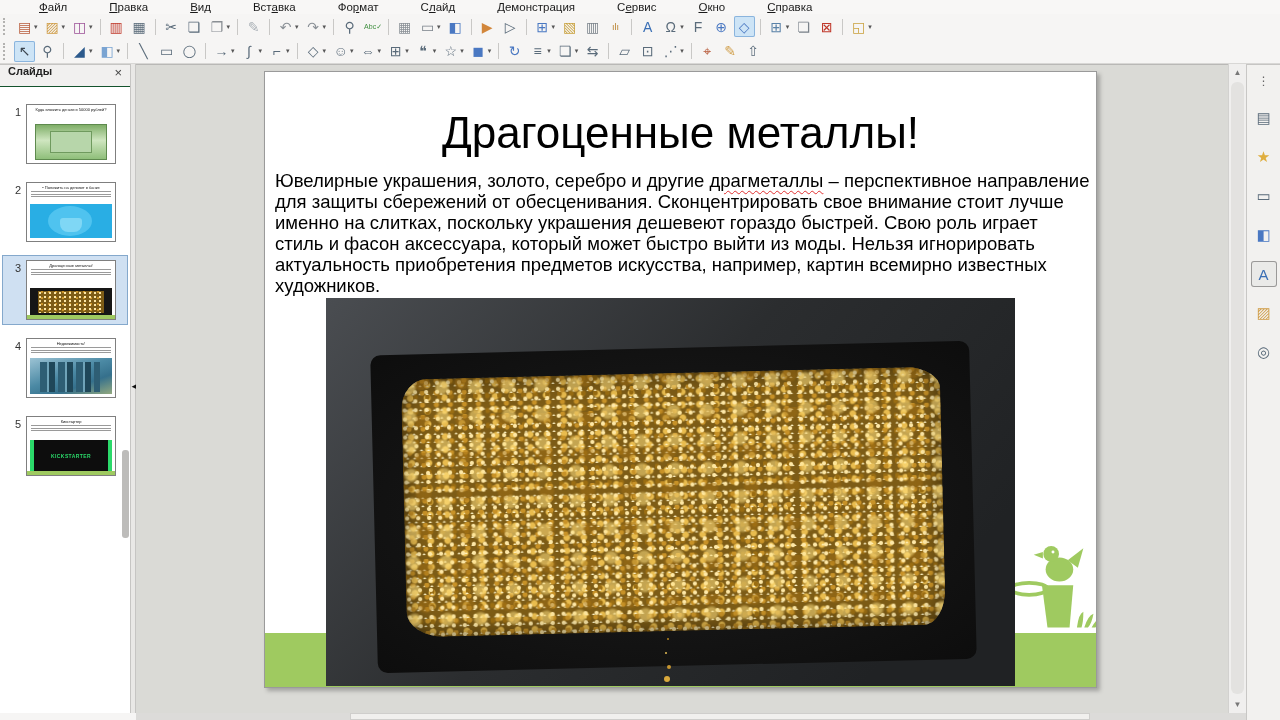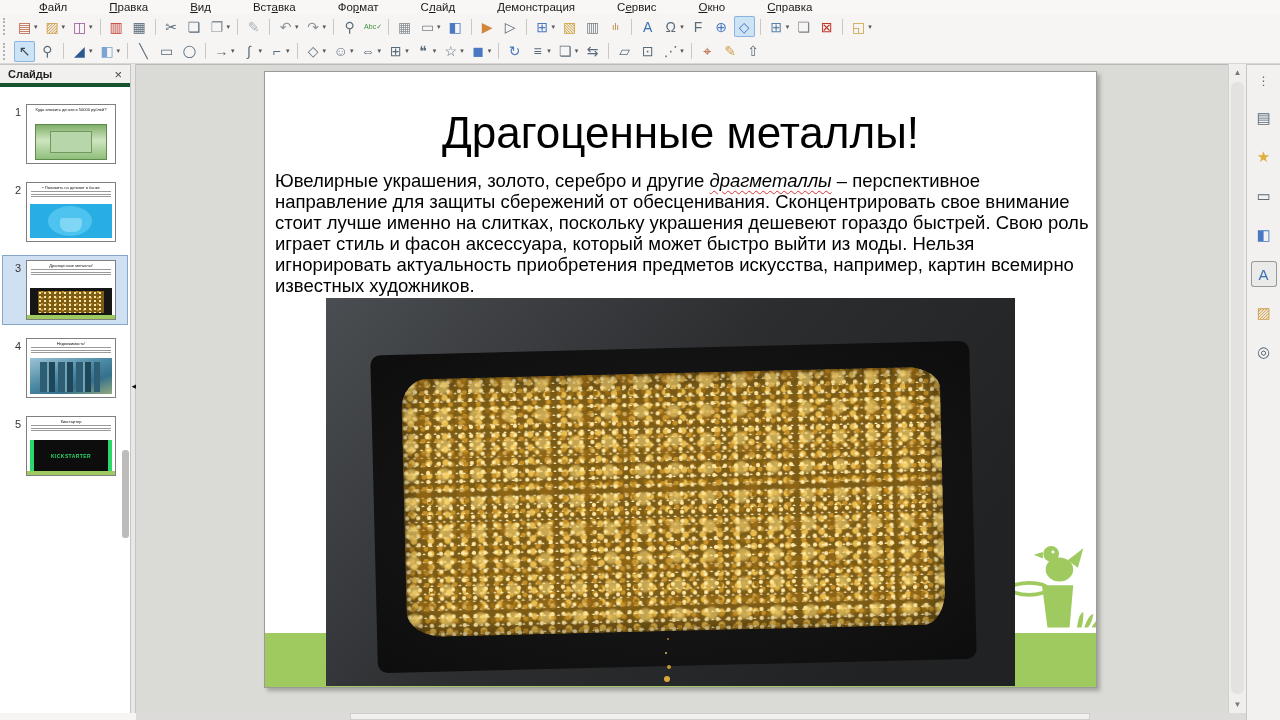--- a/index.html
+++ b/index.html
@@ -27,7 +27,7 @@
 
   
   .slide-panel { position:absolute; left:0; top:0; width:130px; height:649px; background:#ffffff; border-top:1px solid #c6c5c3; }
-  .sp-header { height:22px; background:#f1f0ef; display:flex; align-items:center; justify-content:space-between; padding:0 8px; font-size:11px; font-weight:bold; color:#222; border-bottom:4px solid #14532d; }
+  .sp-header { height:22px; background:#f1f0ef; display:flex; justify-content:space-between; padding:0 8px; font-size:11px; font-weight:bold; color:#222; border-bottom:1px solid #14532d; }
   .sp-close { font-weight:normal; font-size:13px; color:#444; cursor:default; }
   .sp-list { padding-top:12px; }
   .thumb-row { display:flex; align-items:flex-start; padding:5px 4px 5px 6px; margin:0 2px 8px 2px; }

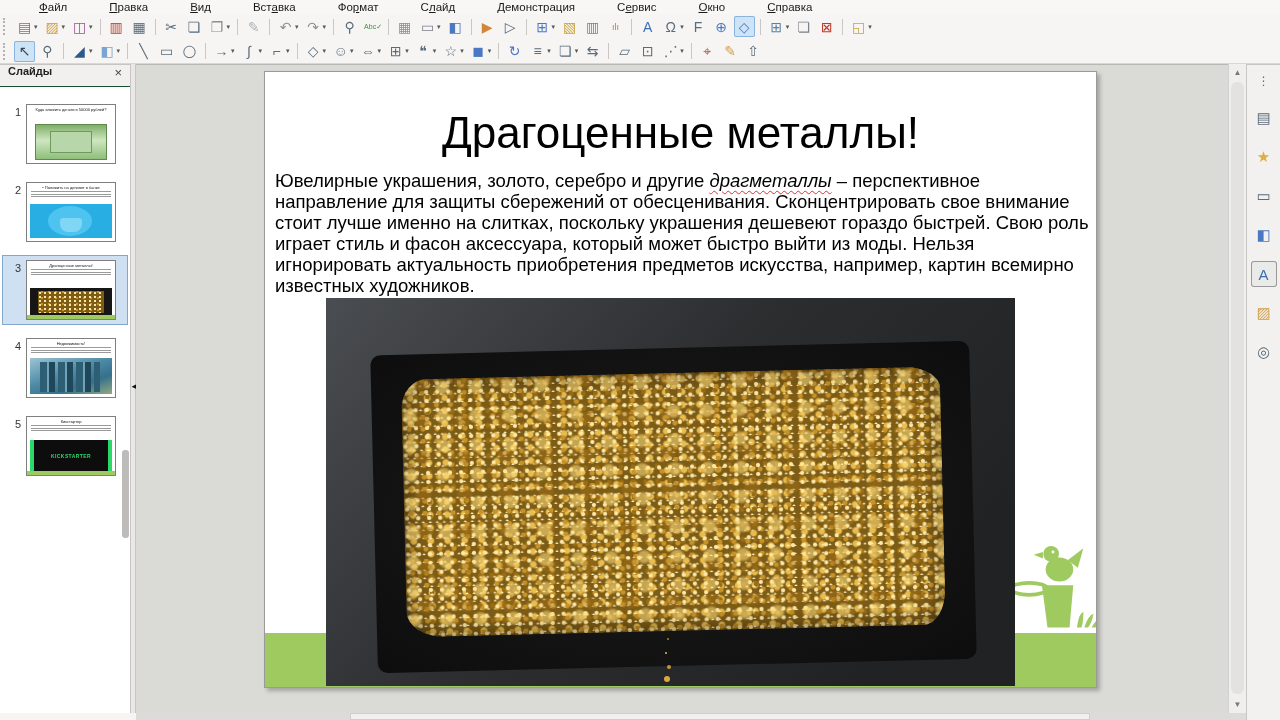--- a/index.html
+++ b/index.html
@@ -64,7 +64,7 @@
   .slide { position:absolute; left:128px; top:6px; width:833px; height:617px; background:#ffffff; border:1px solid #9a9a9a; box-shadow:3px 3px 4px rgba(0,0,0,.25); overflow:hidden; }
   .slide-title { position:absolute; left:0; top:36px; width:100%; text-align:center; font-size:44px; color:#000; }
   .slide-body { position:absolute; left:10px; top:99px; width:816px; font-size:18.5px; line-height:20.9px; color:#000; }
-  .misspell { text-decoration-line:underline; text-decoration-style:wavy; text-decoration-color:#e03030; text-decoration-thickness:1px; text-underline-offset:3px;font-style:italic; }
+  .misspell { text-decoration-line:underline; text-decoration-style:wavy; text-decoration-color:#e03030; text-decoration-thickness:1px; text-underline-offset:3px; }
   .green-strip { position:absolute; left:0; bottom:0; width:100%; height:54px; background:#9fca60; z-index:1; }
   .bird { position:absolute; left:742px; top:466px; width:92px; height:98px; z-index:1; }
 

